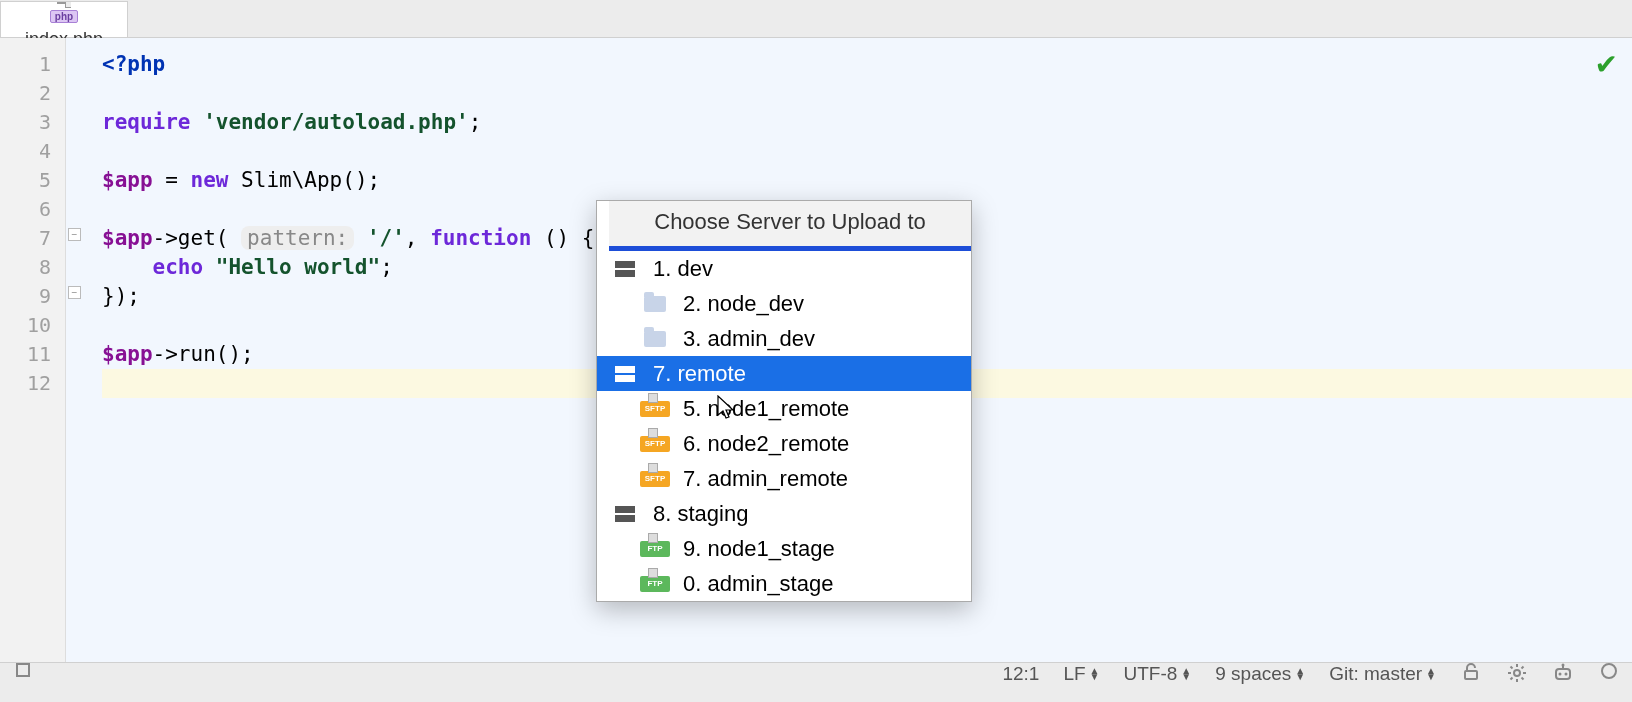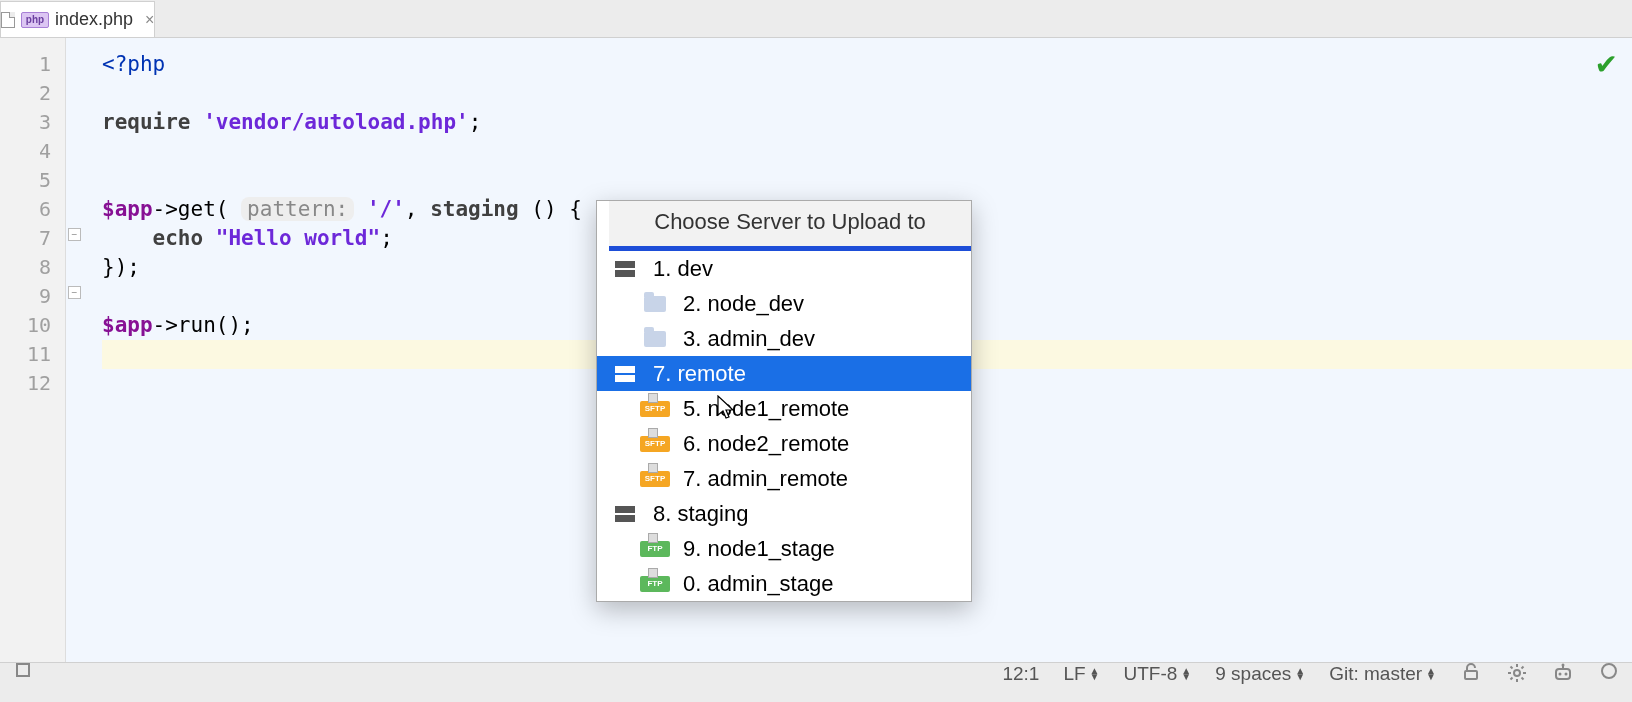--- a/index.html
+++ b/index.html
@@ -25,12 +25,13 @@
   background: #fff;
   border: 1px solid #d0d0d0;
   border-bottom: none;
-  padding: 0 0;
+  padding: 0 24px;
   display: flex;
   align-items: center;
   gap: 6px;
   font-size: 18px;
   color: #333;
+  flex-direction: column;
 }
 .tab .php-icon-badge {
   display: inline-flex;

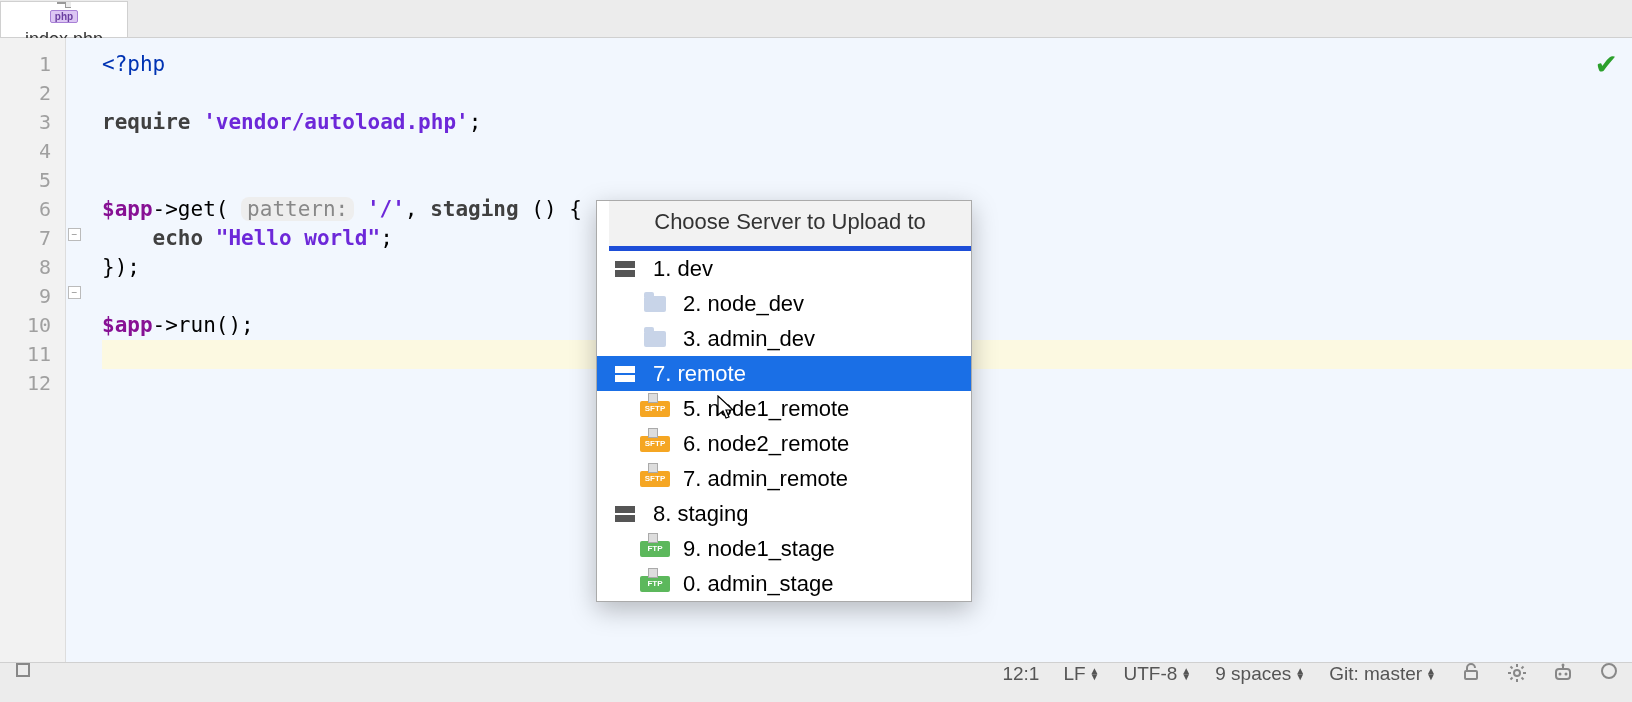--- a/index.html
+++ b/index.html
@@ -133,7 +133,7 @@
   font-family: inherit;
 }
 .punc { color: #000; }
-.php-open { color:#0033b3; font-weight:normal;}
+.php-open { color:#0033b3; font-weight:bold;}
 .bold { font-weight:bold;}
 
 .checkmark {

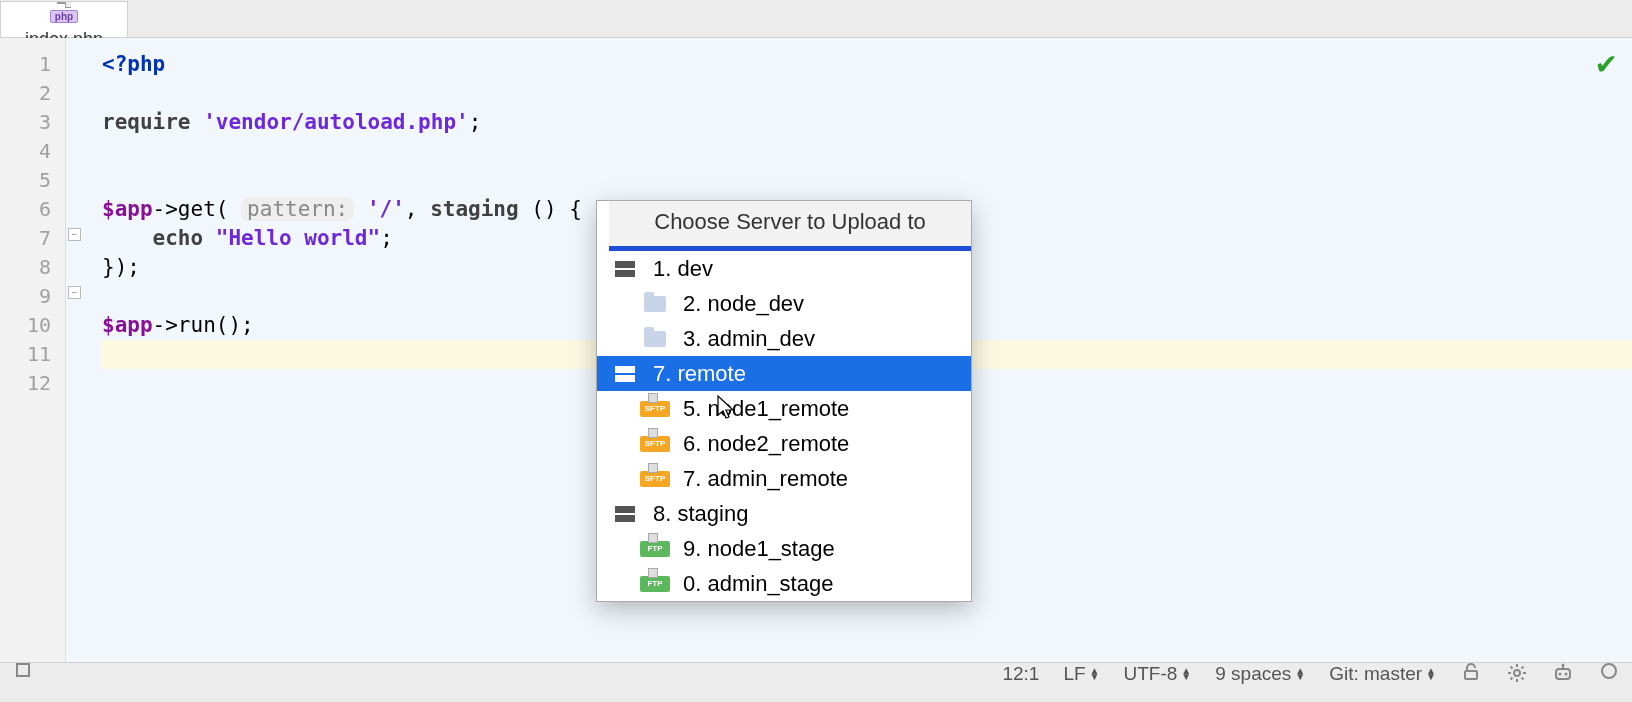--- a/index.html
+++ b/index.html
@@ -122,7 +122,7 @@
 .line-current {
   background: #fcf9e1;
 }
-.kw { color: #404040; font-weight: bold; }
+.kw { color: #6d28d9; font-weight: bold; }
 .str { color: #6d28d9; font-weight: bold;}
 .var { color: #871094; }
 .hint {

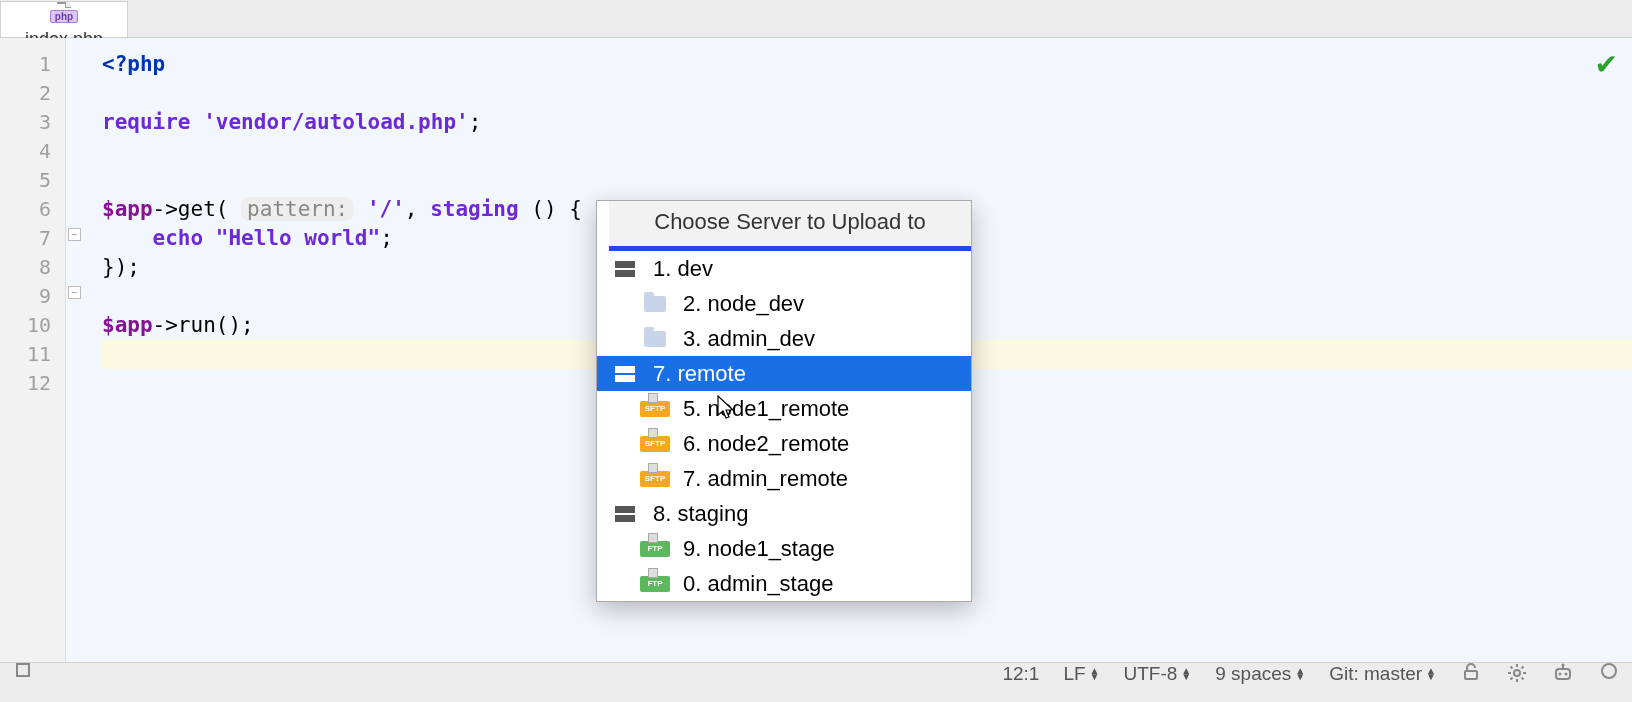--- a/index.html
+++ b/index.html
@@ -123,7 +123,7 @@
   background: #fcf9e1;
 }
 .kw { color: #6d28d9; font-weight: bold; }
-.str { color: #6d28d9; font-weight: bold;}
+.str { color: #14532d; font-weight: bold;}
 .var { color: #871094; }
 .hint {
   background: #eee;

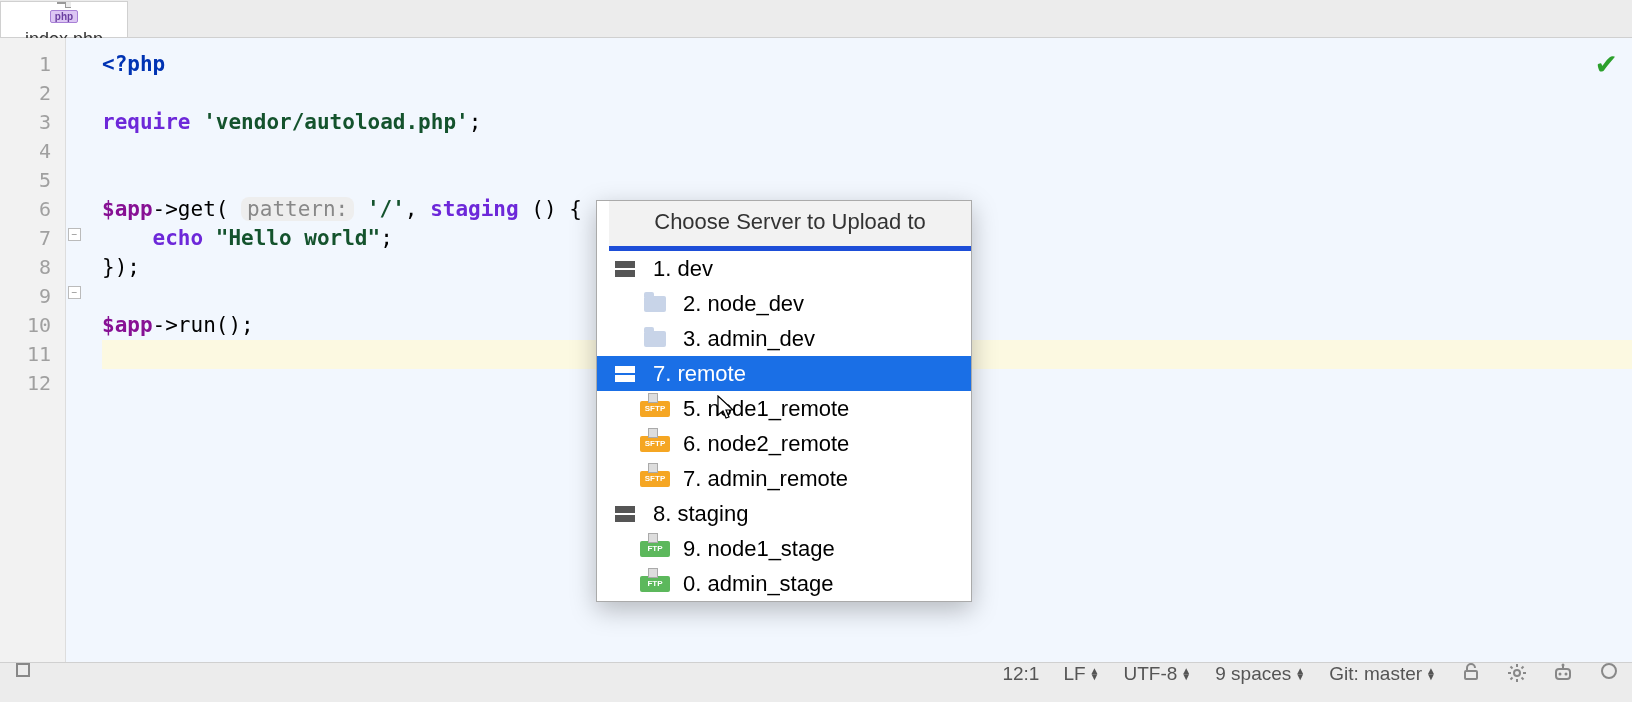--- a/index.html
+++ b/index.html
@@ -284,6 +284,7 @@
     <div class="code-line"></div>
     <div class="code-line"><span class="kw">require</span> <span class="str">'vendor/autoload.php'</span><span class="punc">;</span></div>
     <div class="code-line"></div>
+    <div class="code-line"><span class="var bold">$app</span><span> = </span><span class="kw">new</span><span> Slim\App();</span></div>
     <div class="code-line"></div>
     <div class="code-line"><span class="var bold">$app</span><span>-&gt;get( </span><span class="hint">pattern:</span><span class="str"> '/'</span><span>, </span><span class="kw">staging</span><span> () {</span></div>
     <div class="code-line"><span>    </span><span class="kw">echo</span><span class="str"> "Hello world"</span><span>;</span></div>

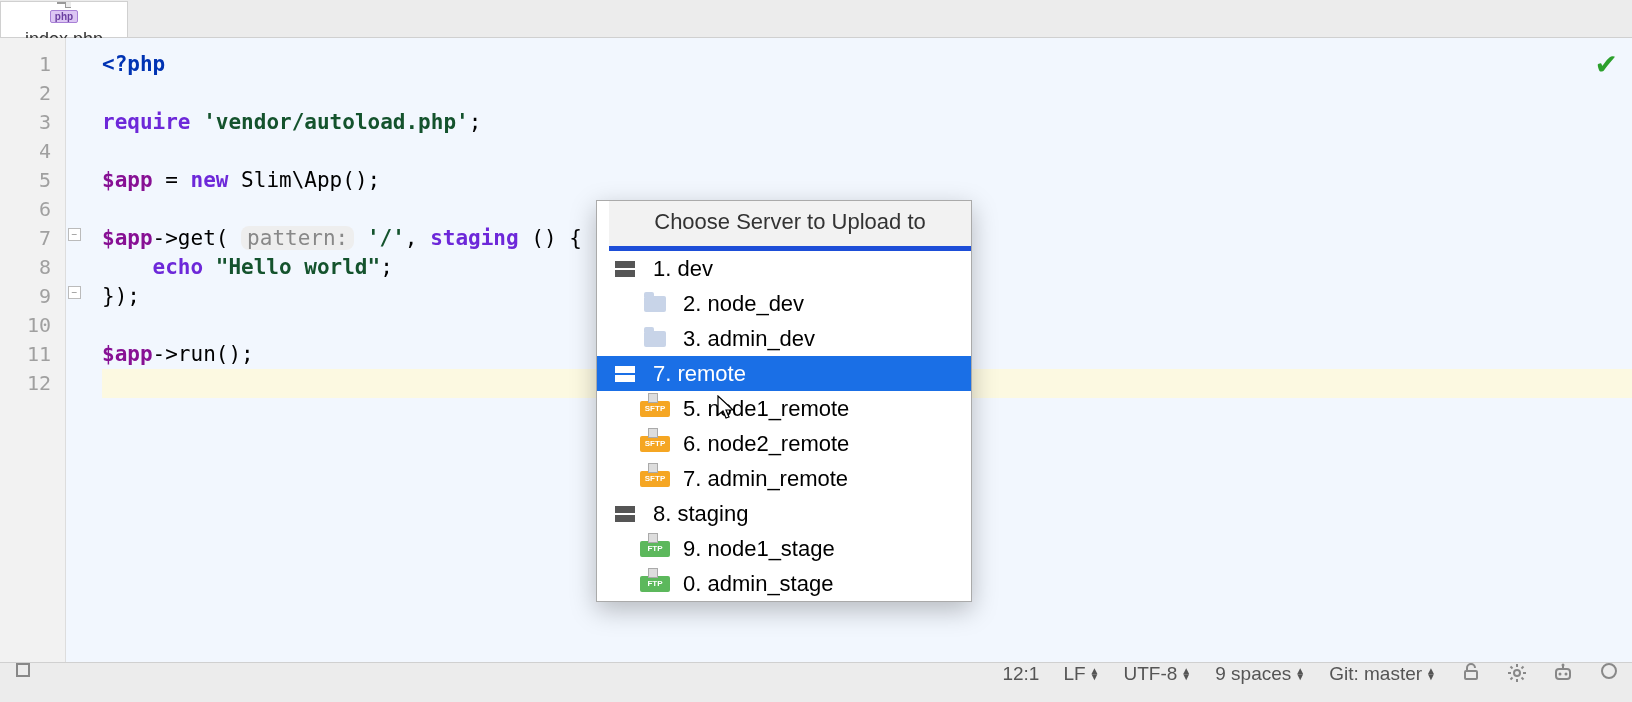--- a/index.html
+++ b/index.html
@@ -286,7 +286,7 @@
     <div class="code-line"></div>
     <div class="code-line"><span class="var bold">$app</span><span> = </span><span class="kw">new</span><span> Slim\App();</span></div>
     <div class="code-line"></div>
-    <div class="code-line"><span class="var bold">$app</span><span>-&gt;get( </span><span class="hint">pattern:</span><span class="str"> '/'</span><span>, </span><span class="kw">staging</span><span> () {</span></div>
+    <div class="code-line"><span class="var bold">$app</span><span>-&gt;get( </span><span class="hint">pattern:</span><span class="str"> '/'</span><span>, </span><span class="kw">function</span><span> () {</span></div>
     <div class="code-line"><span>    </span><span class="kw">echo</span><span class="str"> "Hello world"</span><span>;</span></div>
     <div class="code-line"><span>});</span></div>
     <div class="code-line"></div>

